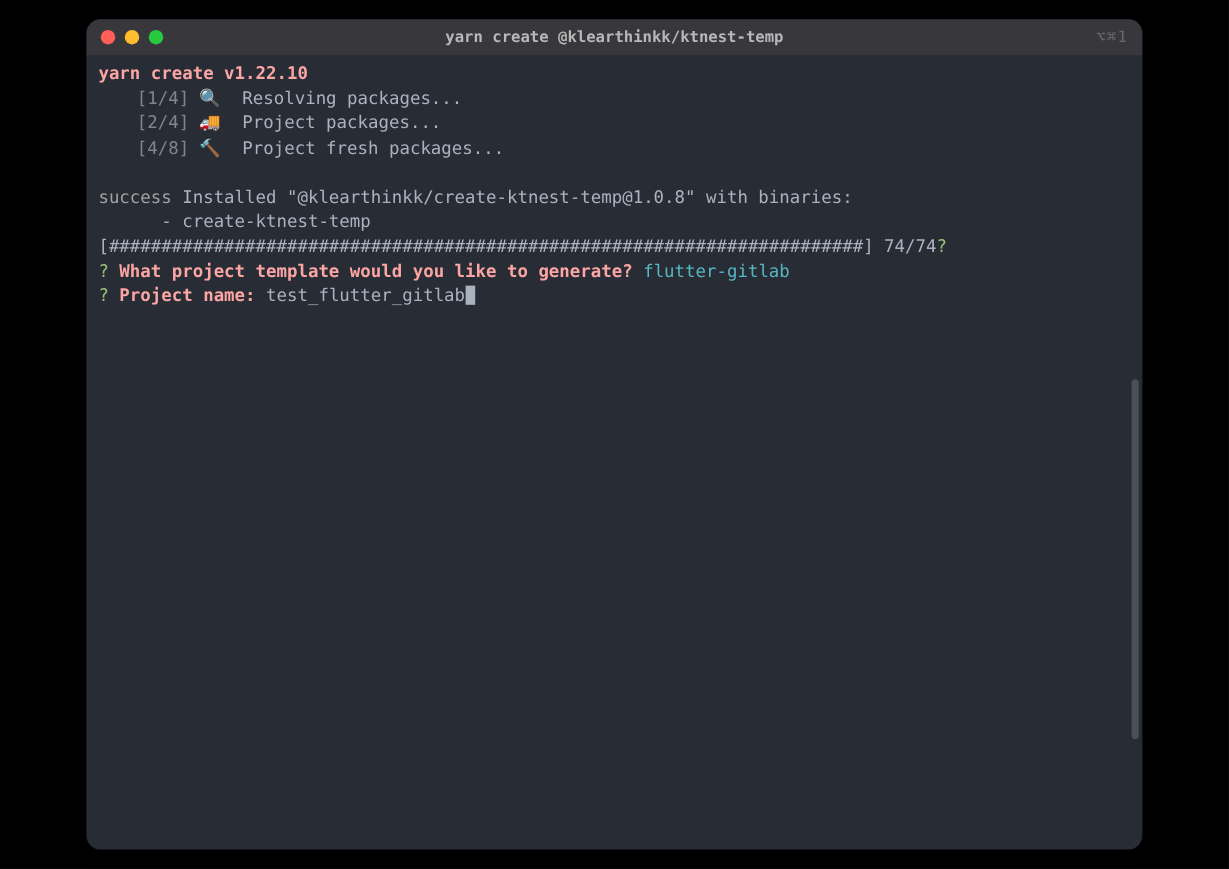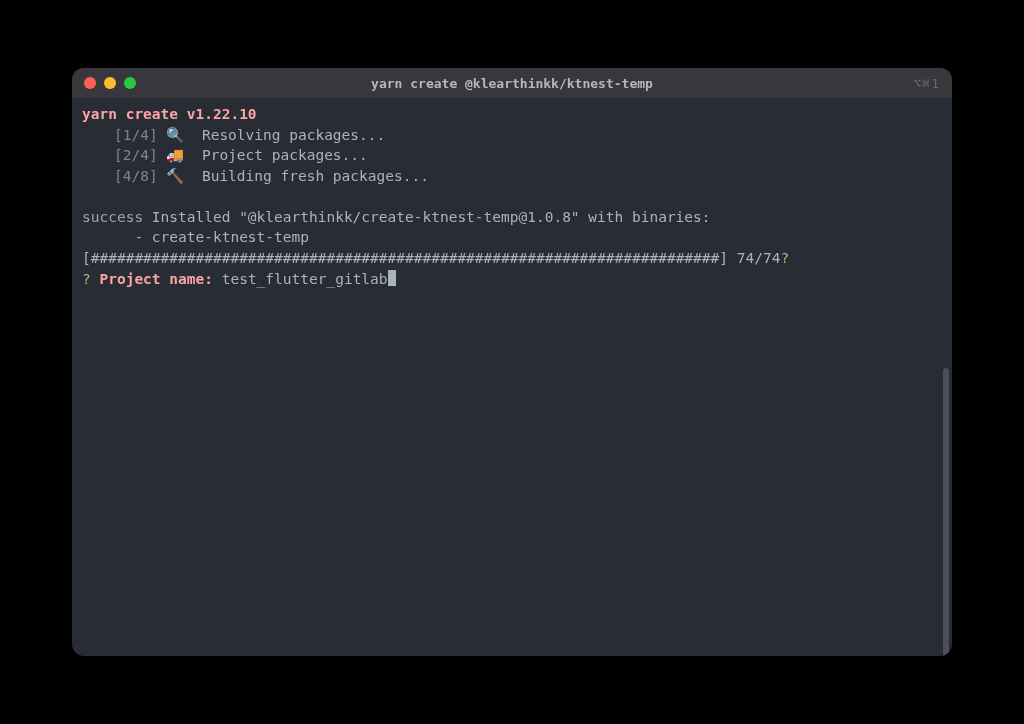--- a/index.html
+++ b/index.html
@@ -14,7 +14,7 @@
     }
     .window {
       width: 880px;
-      height: 588px;
+      height: 692px;
       background: #282c34;
       border-radius: 12px;
       overflow: hidden;

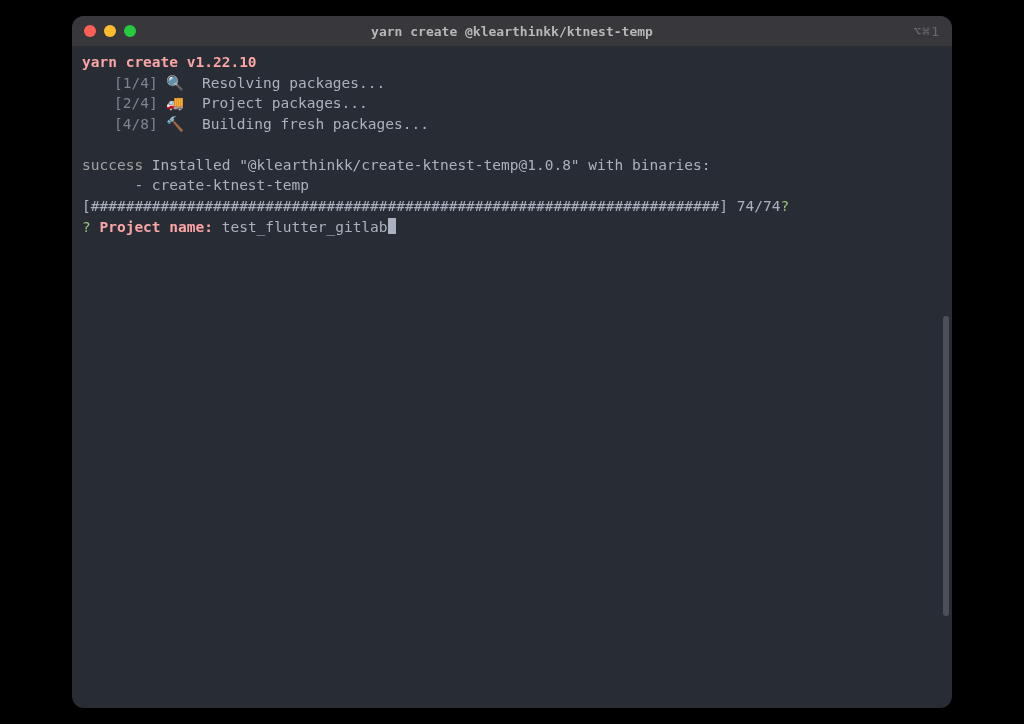--- a/index.html
+++ b/index.html
@@ -136,7 +136,7 @@
 
     <div class="line"><span class="dim">[1/4]</span> <span>🔍</span>  <span>Resolving packages...</span></div>
     <div class="line"><span class="dim">[2/4]</span> <span>🚚</span>  <span>Project packages...</span></div>
-    <div class="line"><span class="dim">[4/8]</span> <span>🔨</span>  <span>Building fresh packages...</span></div>
+    <div class="line"><span class="dim">[4/8]</span> <span>🔨</span>  <span>Project fresh packages...</span></div>
 
     <div class="line"> </div>
 

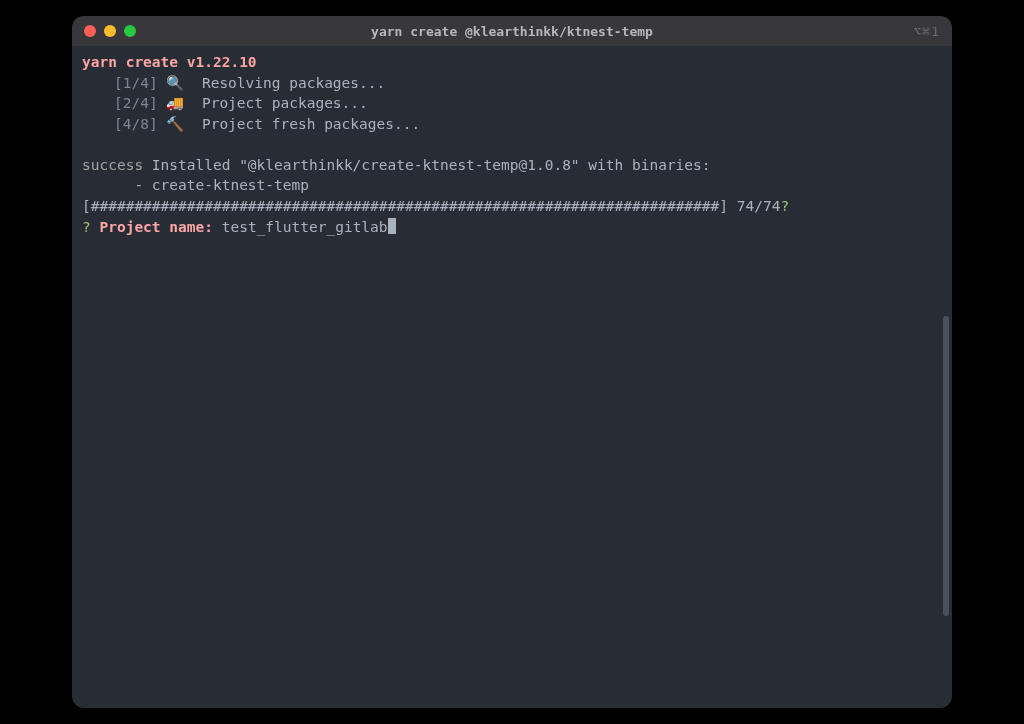--- a/index.html
+++ b/index.html
@@ -145,6 +145,7 @@
 
     <div class="line"><span class="progress-bracket">[</span><span class="progress-fill">########################################################################</span><span class="progress-bracket">]</span><span> 74/74</span><span class="progress-end-q">?</span></div>
 
+    <div class="line"><span class="q">?</span><span class="bold-white"> What project template would you like to generate?</span><span class="answer"> flutter-gitlab</span></div>
 
     <div class="line"><span class="q">?</span><span class="bold-white"> Project name: </span><span>test_flutter_gitlab</span><span class="cursor"></span></div>
 

